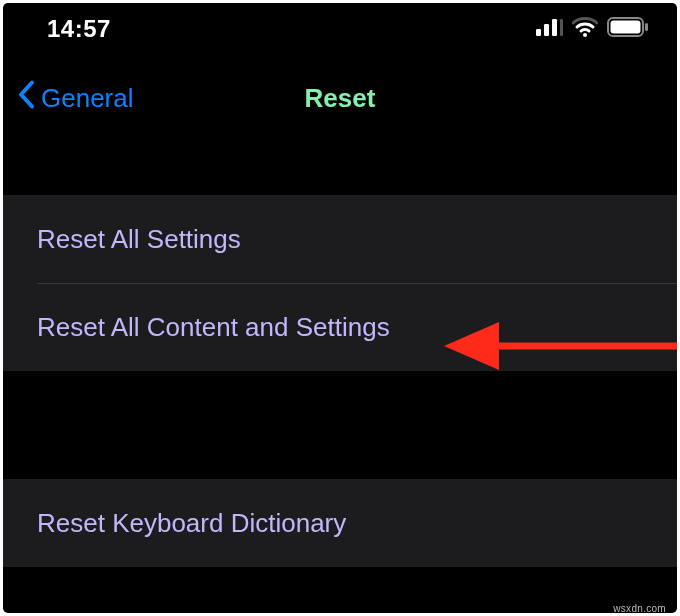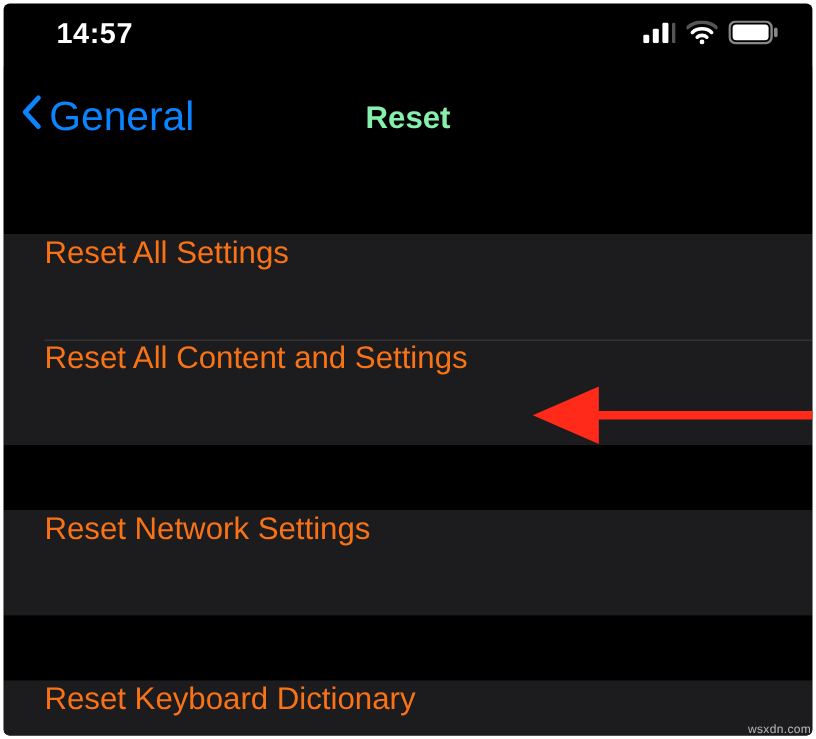--- a/index.html
+++ b/index.html
@@ -61,7 +61,7 @@
       display: flex;
       align-items: center;
       color: #0a84ff;
-      font-size: 34px;
+      font-size: 26px;
       font-weight: 400;
       gap: 4px;
       cursor: pointer;

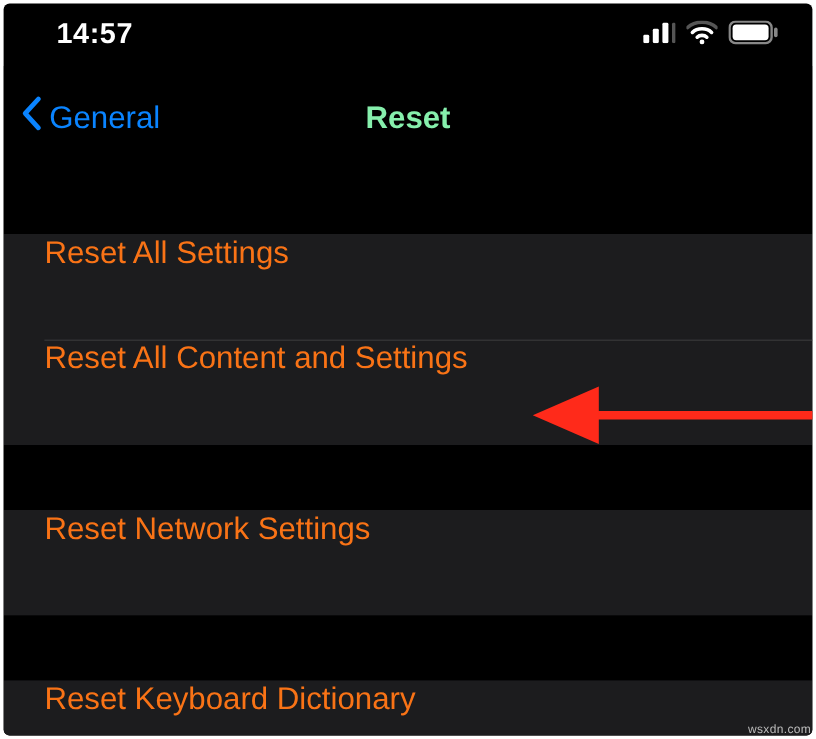--- a/index.html
+++ b/index.html
@@ -89,9 +89,9 @@
     .row {
       height: 88px;
       display: flex;
-      align-items: flex-start;
+      align-items: center;
       padding: 0 34px;
-      color: #f97316;
+      color: #c4b5fd;
       font-size: 26px;
       font-weight: 400;
       position: relative;

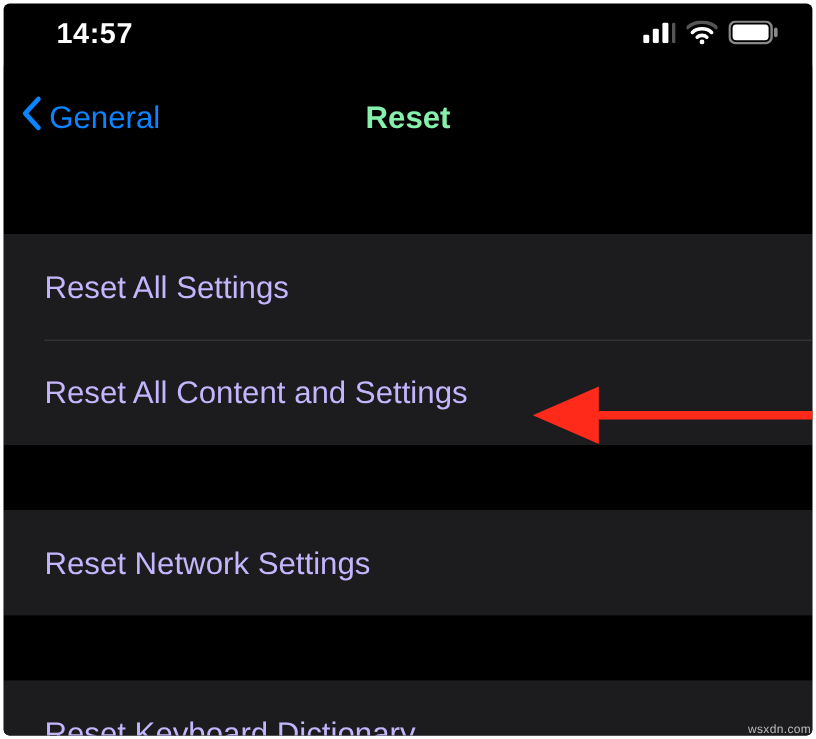--- a/index.html
+++ b/index.html
@@ -184,11 +184,6 @@
 
   <div class="spacer mid"></div>
 
-  <div class="group">
-    <div class="row">
-      <span>Reset Network Settings</span>
-    </div>
-  </div>
 
   <div class="spacer mid"></div>
 

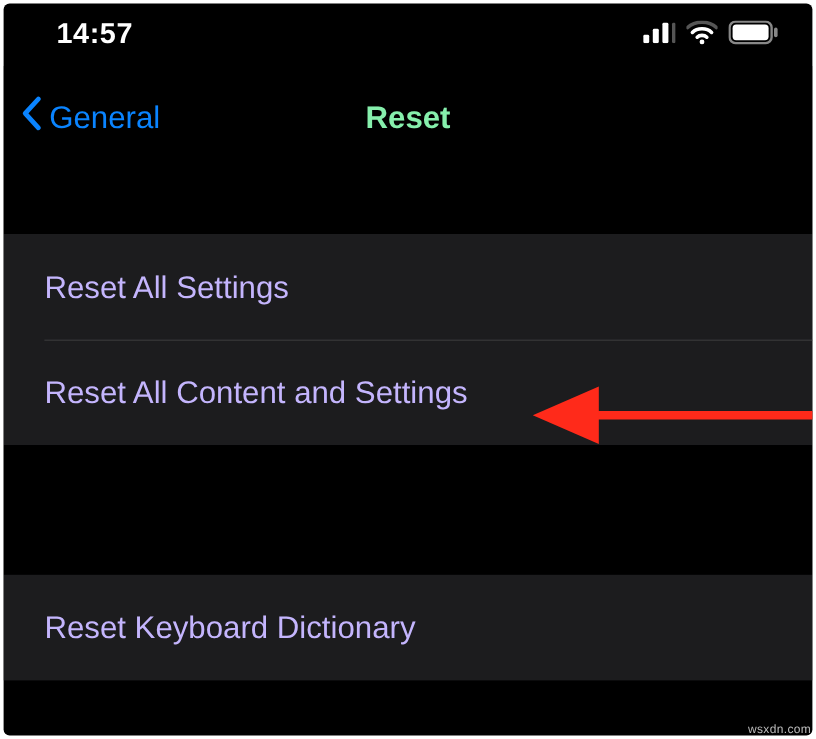--- a/index.html
+++ b/index.html
@@ -117,7 +117,7 @@
     }
     .watermark {
       position: absolute;
-      right: 4px;
+      right: 14px;
       bottom: 2px;
       font-size: 10px;
       color: #bbbbbb;

